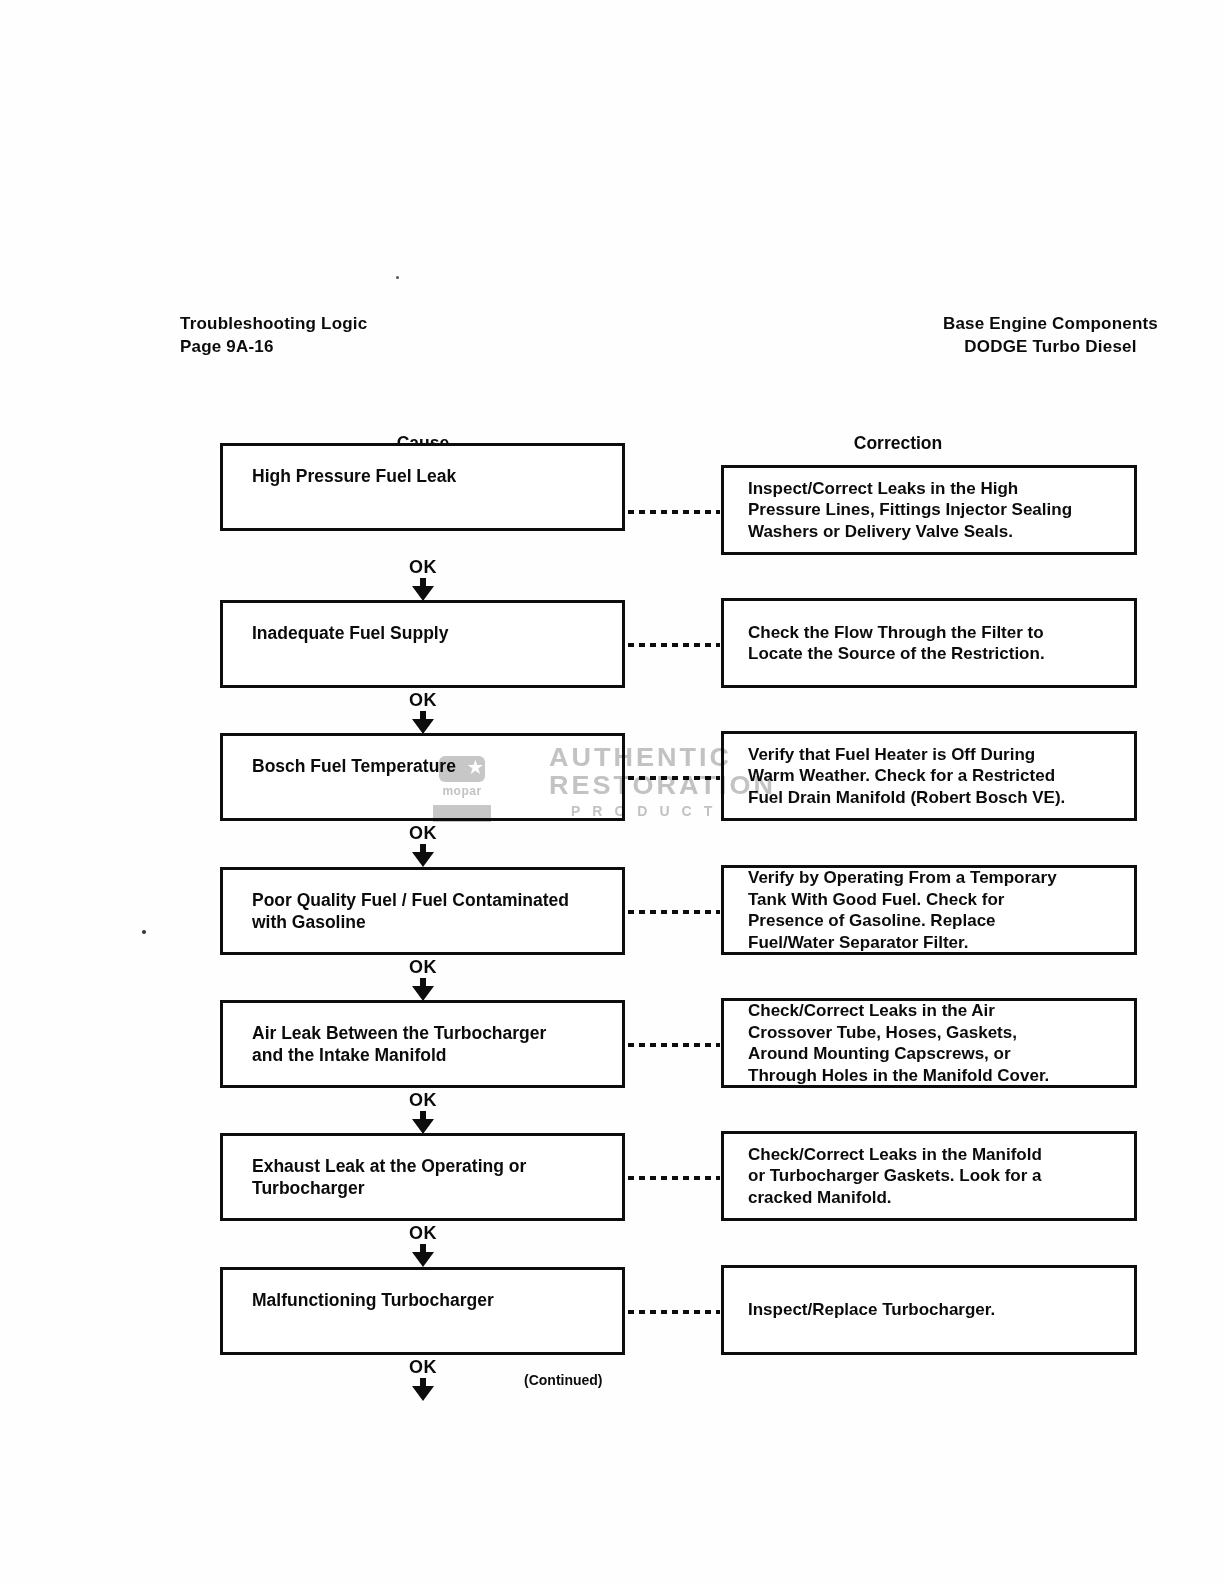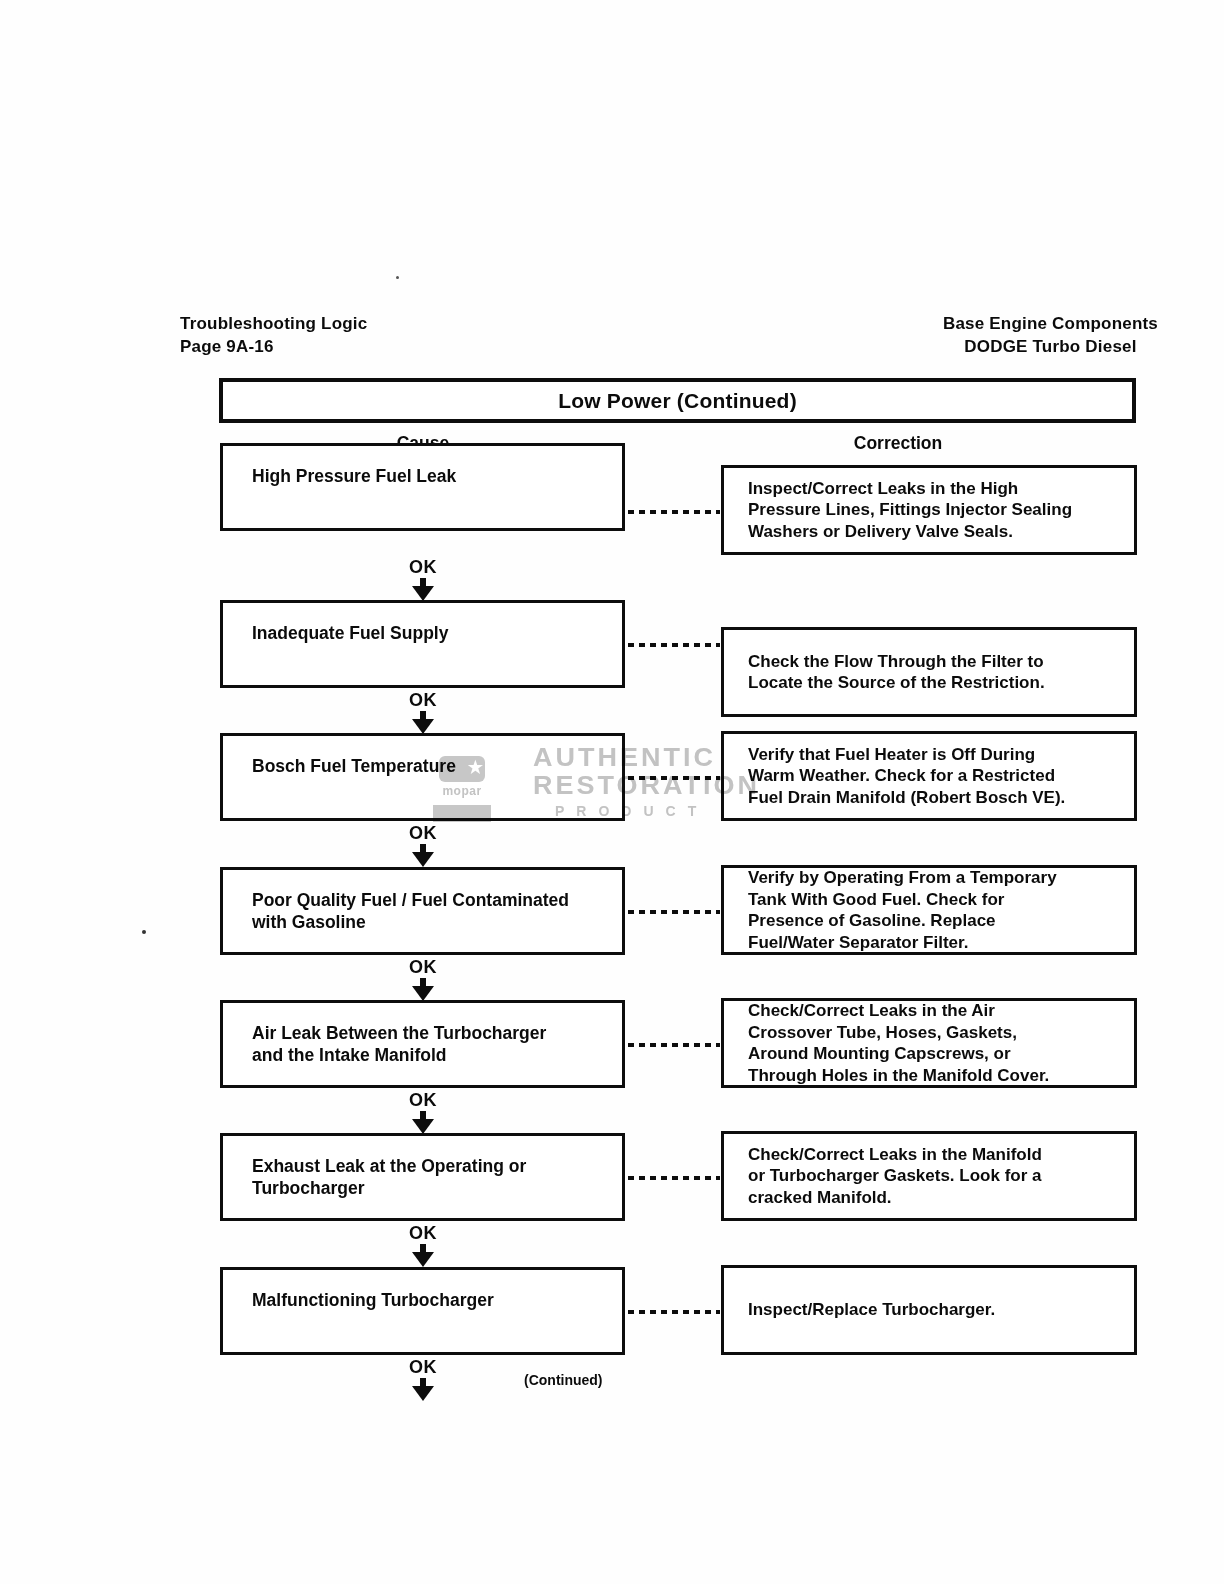--- a/index.html
+++ b/index.html
@@ -113,9 +113,6 @@
     <div>DODGE Turbo Diesel</div>
   </div>
 
-  <div class="abs title-box">
-    <span>Low Power (Continued)</span>
-  </div>
 
   <div class="abs col-label cause">Cause</div>
   <div class="abs col-label corr">Correction</div>

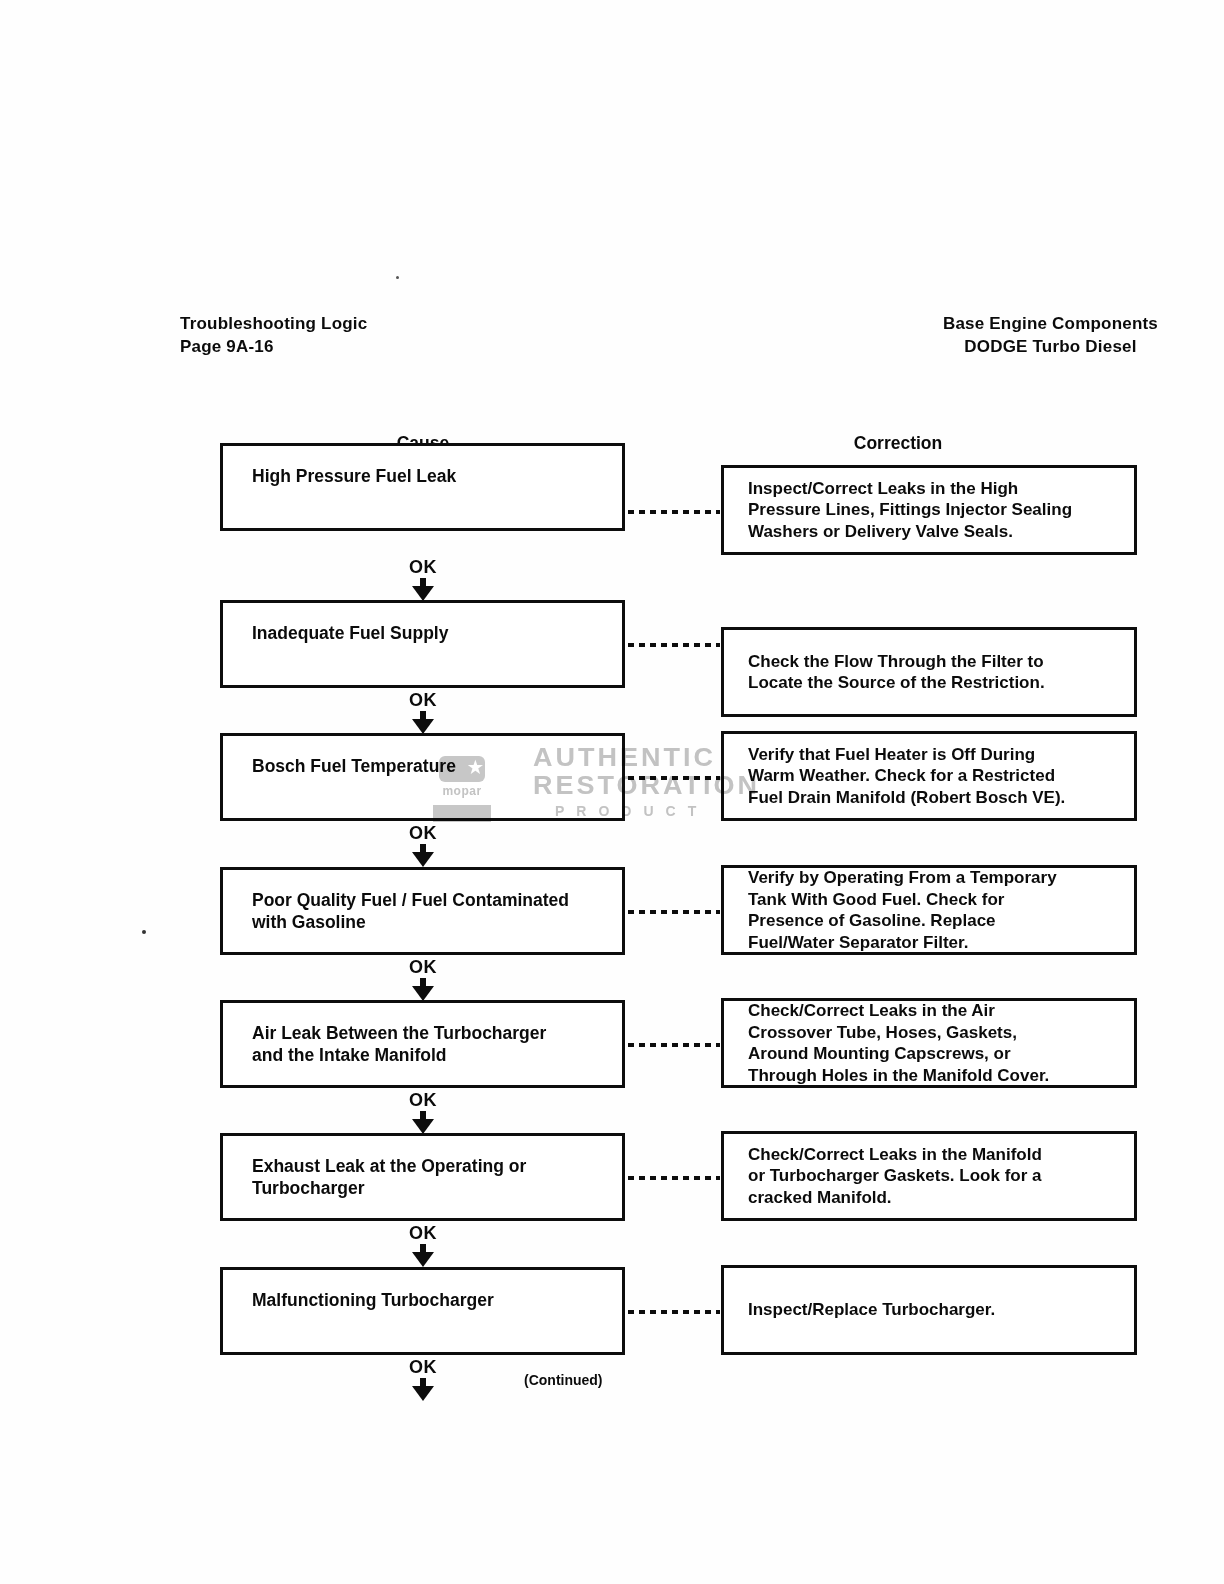--- a/index.html
+++ b/index.html
@@ -136,7 +136,7 @@
     <div class="prelines">Inadequate Fuel Supply</div>
   </div>
   <div class="abs connector" style="top:643px"></div>
-  <div class="abs corr-box" style="top:627px">
+  <div class="abs corr-box" style="top:598px">
     <div class="prelines">Check the Flow Through the Filter to
 Locate the Source of the Restriction.</div>
   </div>

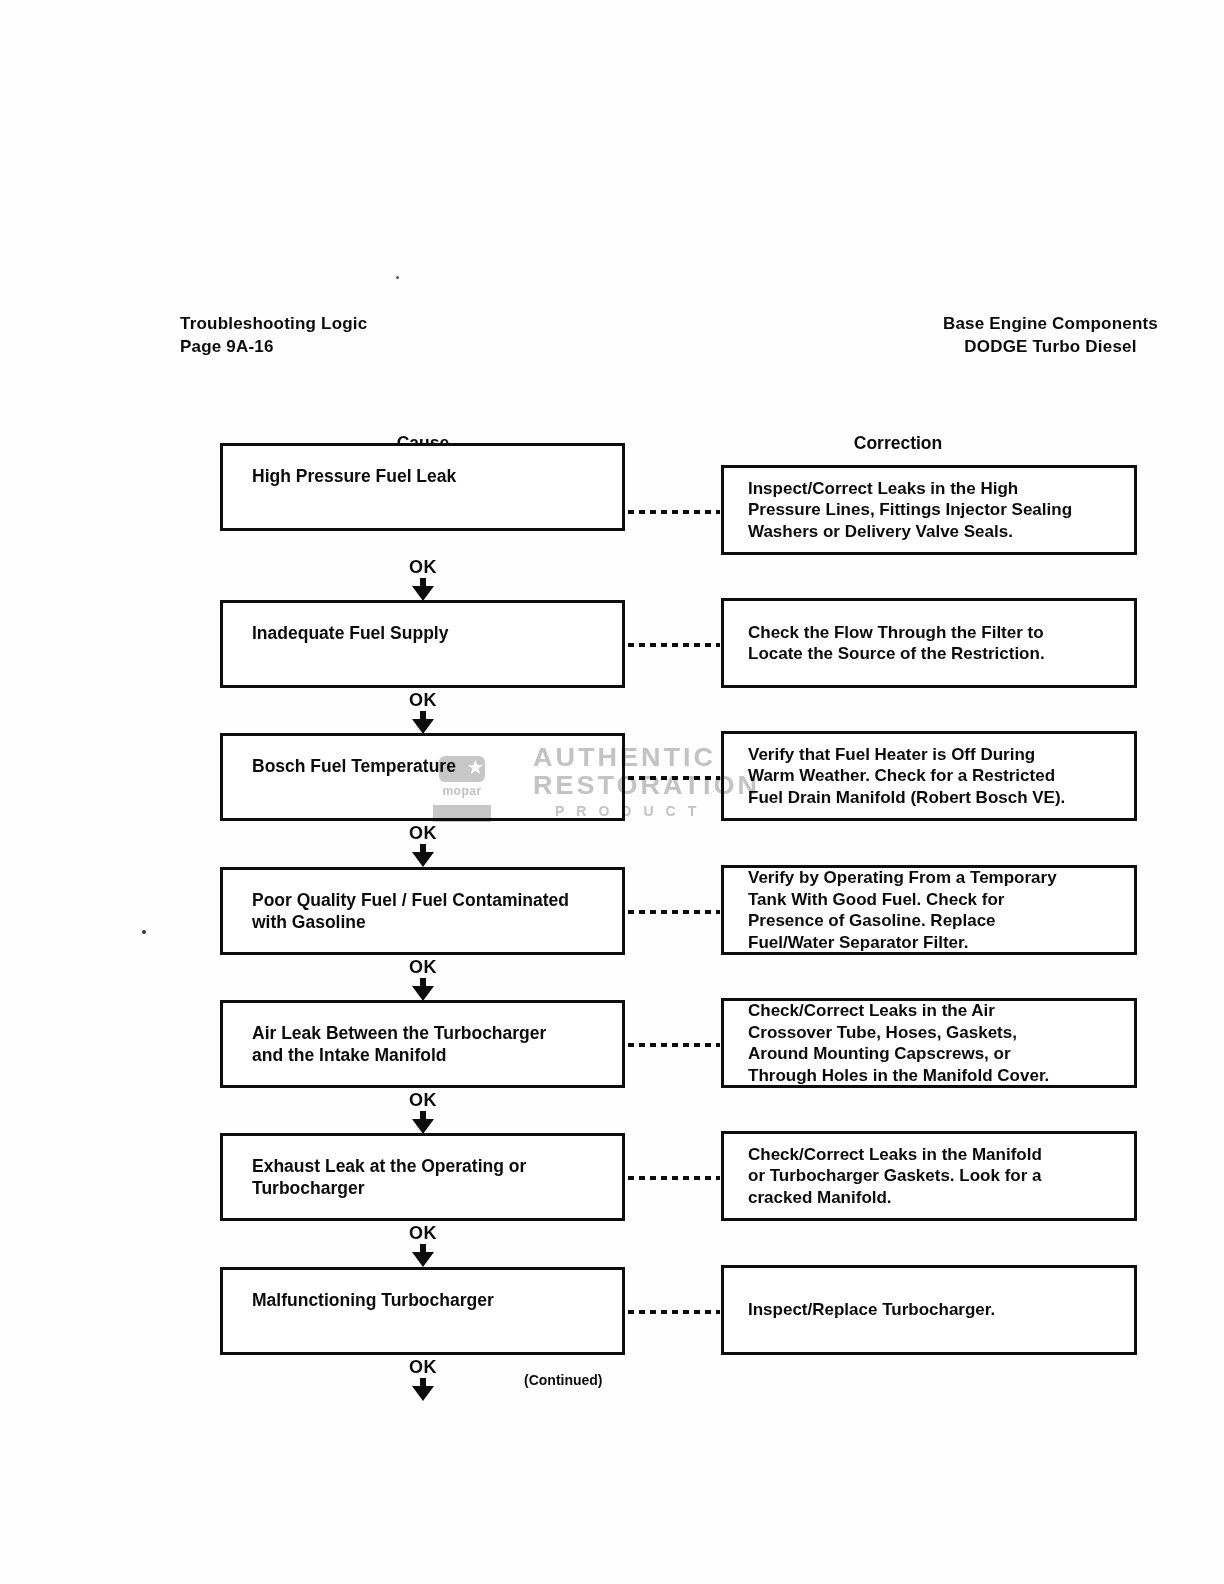--- a/index.html
+++ b/index.html
@@ -87,7 +87,7 @@
   }
   .wm-logo-text { font-size: 12px; line-height: 18px; color: #c3c3c3; letter-spacing: 0.5px; }
   .wm-logo-bar { width: 58px; height: 17px; background: #c7c7c7; margin-top: 5px; }
-  .wm-text { display: flex; flex-direction: column; }
+  .wm-text { display: flex; flex-direction: column; margin-left: 16px; }
   .wm-l1, .wm-l2 {
     font-size: 27px; line-height: 28px; letter-spacing: 3px;
     transform: scaleY(0.96); transform-origin: top left;

